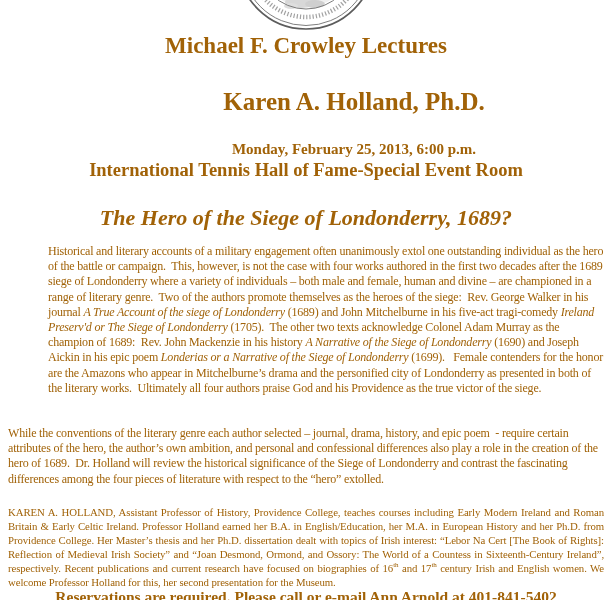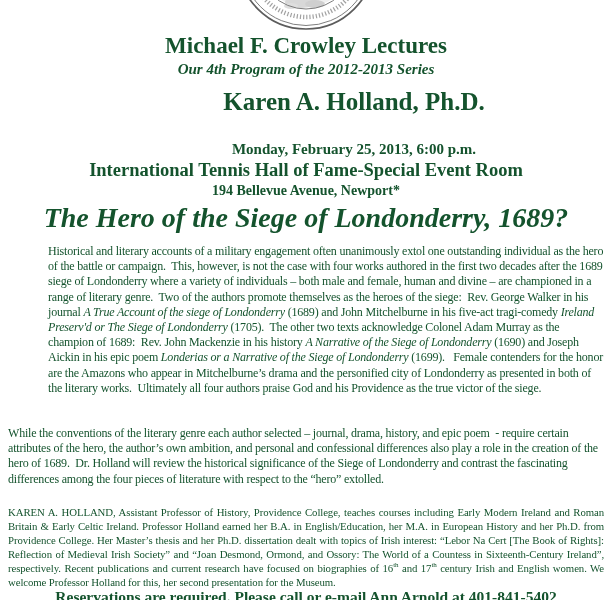--- a/index.html
+++ b/index.html
@@ -9,7 +9,7 @@
     height: 600px;
     overflow: hidden;
     background: #ffffff;
-    color: #14532d;
+    color: #a16207;
     font-family: "Liberation Serif", "DejaVu Serif", serif;
   }
   .centered { position: absolute; left: 0; width: 100%; text-align: center; }

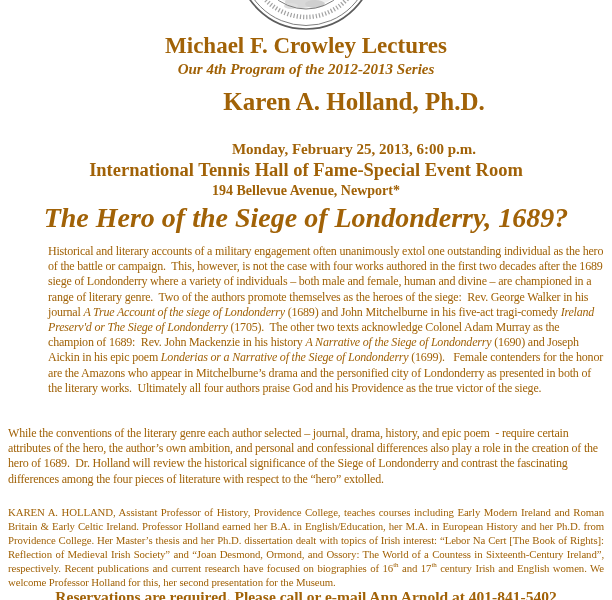--- a/index.html
+++ b/index.html
@@ -57,7 +57,6 @@
   </div>
 
   <div class="centered series-title">Michael F. Crowley Lectures</div>
-  <div class="centered series-subtitle">Our 4th Program of the 2012-2013 Series</div>
   <div class="centered speaker">Karen A. Holland, Ph.D.</div>
   <div class="centered datetime">Monday, February 25, 2013, 6:00 p.m.</div>
   <div class="centered venue">International Tennis Hall of Fame-Special Event Room</div>

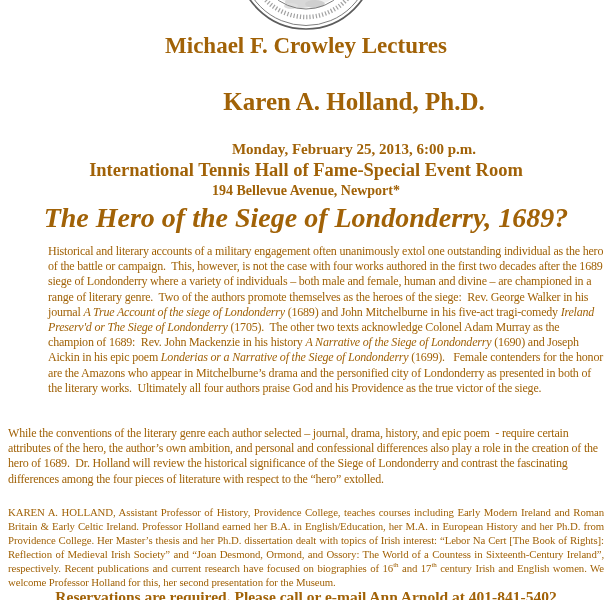--- a/index.html
+++ b/index.html
@@ -60,7 +60,6 @@
   <div class="centered speaker">Karen A. Holland, Ph.D.</div>
   <div class="centered datetime">Monday, February 25, 2013, 6:00 p.m.</div>
   <div class="centered venue">International Tennis Hall of Fame-Special Event Room</div>
-  <div class="centered address">194 Bellevue Avenue, Newport*</div>
   <div class="centered lecture-title">The Hero of the Siege of Londonderry, 1689?</div>
 
   <div class="para para1"><span>Historical and literary accounts of a military engagement often unanimously extol one outstanding individual as the hero of the battle or campaign.  This, however, is not the case with four works authored in the first two decades after the 1689 siege of Londonderry where a variety of individuals – both male and female, human and divine – are championed in a range of literary genre.  Two of the authors promote themselves as the heroes of the siege:  Rev. George Walker in his journal </span><span style="font-style: italic;">A True Account of the siege of Londonderry</span><span> (1689) and John Mitchelburne in his five-act tragi-comedy </span><span style="font-style: italic;">Ireland Preserv'd or The Siege of Londonderry</span><span> (1705).  The other two texts acknowledge Colonel Adam Murray as the champion of 1689:  Rev. John Mackenzie in his history </span><span style="font-style: italic;">A Narrative of the Siege of Londonderry</span><span> (1690) and Joseph Aickin in his epic poem </span><span style="font-style: italic;">Londerias or a Narrative of the Siege of Londonderry</span><span> (1699).   Female contenders for the honor are the Amazons who appear in Mitchelburne’s drama and the personified city of Londonderry as presented in both of the literary works.  Ultimately all four authors praise God and his Providence as the true victor of the siege.</span></div>

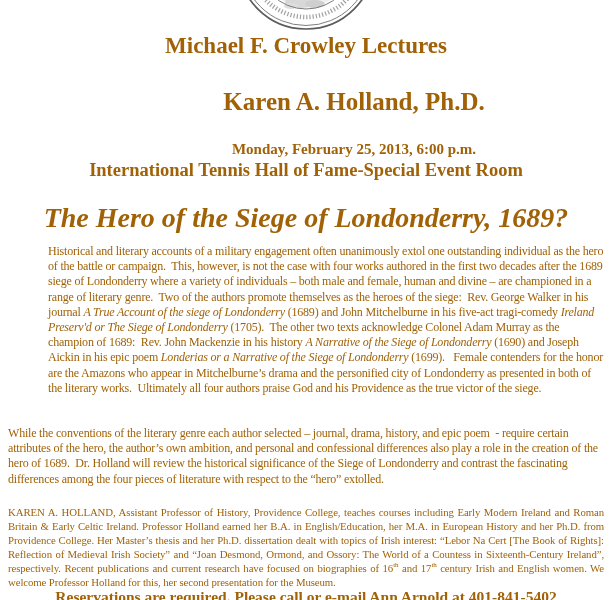--- a/index.html
+++ b/index.html
@@ -20,7 +20,7 @@
   .datetime       { top: 138px; font-size: 15px; font-weight: bold; line-height: 22px; padding-left: 48px; }
   .venue          { top: 160px; font-size: 18.5px; font-weight: bold; line-height: 21px; text-align: center; }
   .address        { top: 182px; font-size: 14px; font-weight: bold; line-height: 17px; }
-  .lecture-title  { top: 205px; font-size: 28px; font-weight: bold; font-style: italic; line-height: 25px; }
+  .lecture-title  { top: 205px; font-size: 22px; font-weight: bold; font-style: italic; line-height: 25px; }
   .para {
     position: absolute; left: 8px; right: 8px;
     font-size: 12px; line-height: 15.2px; letter-spacing: -0.2px;

